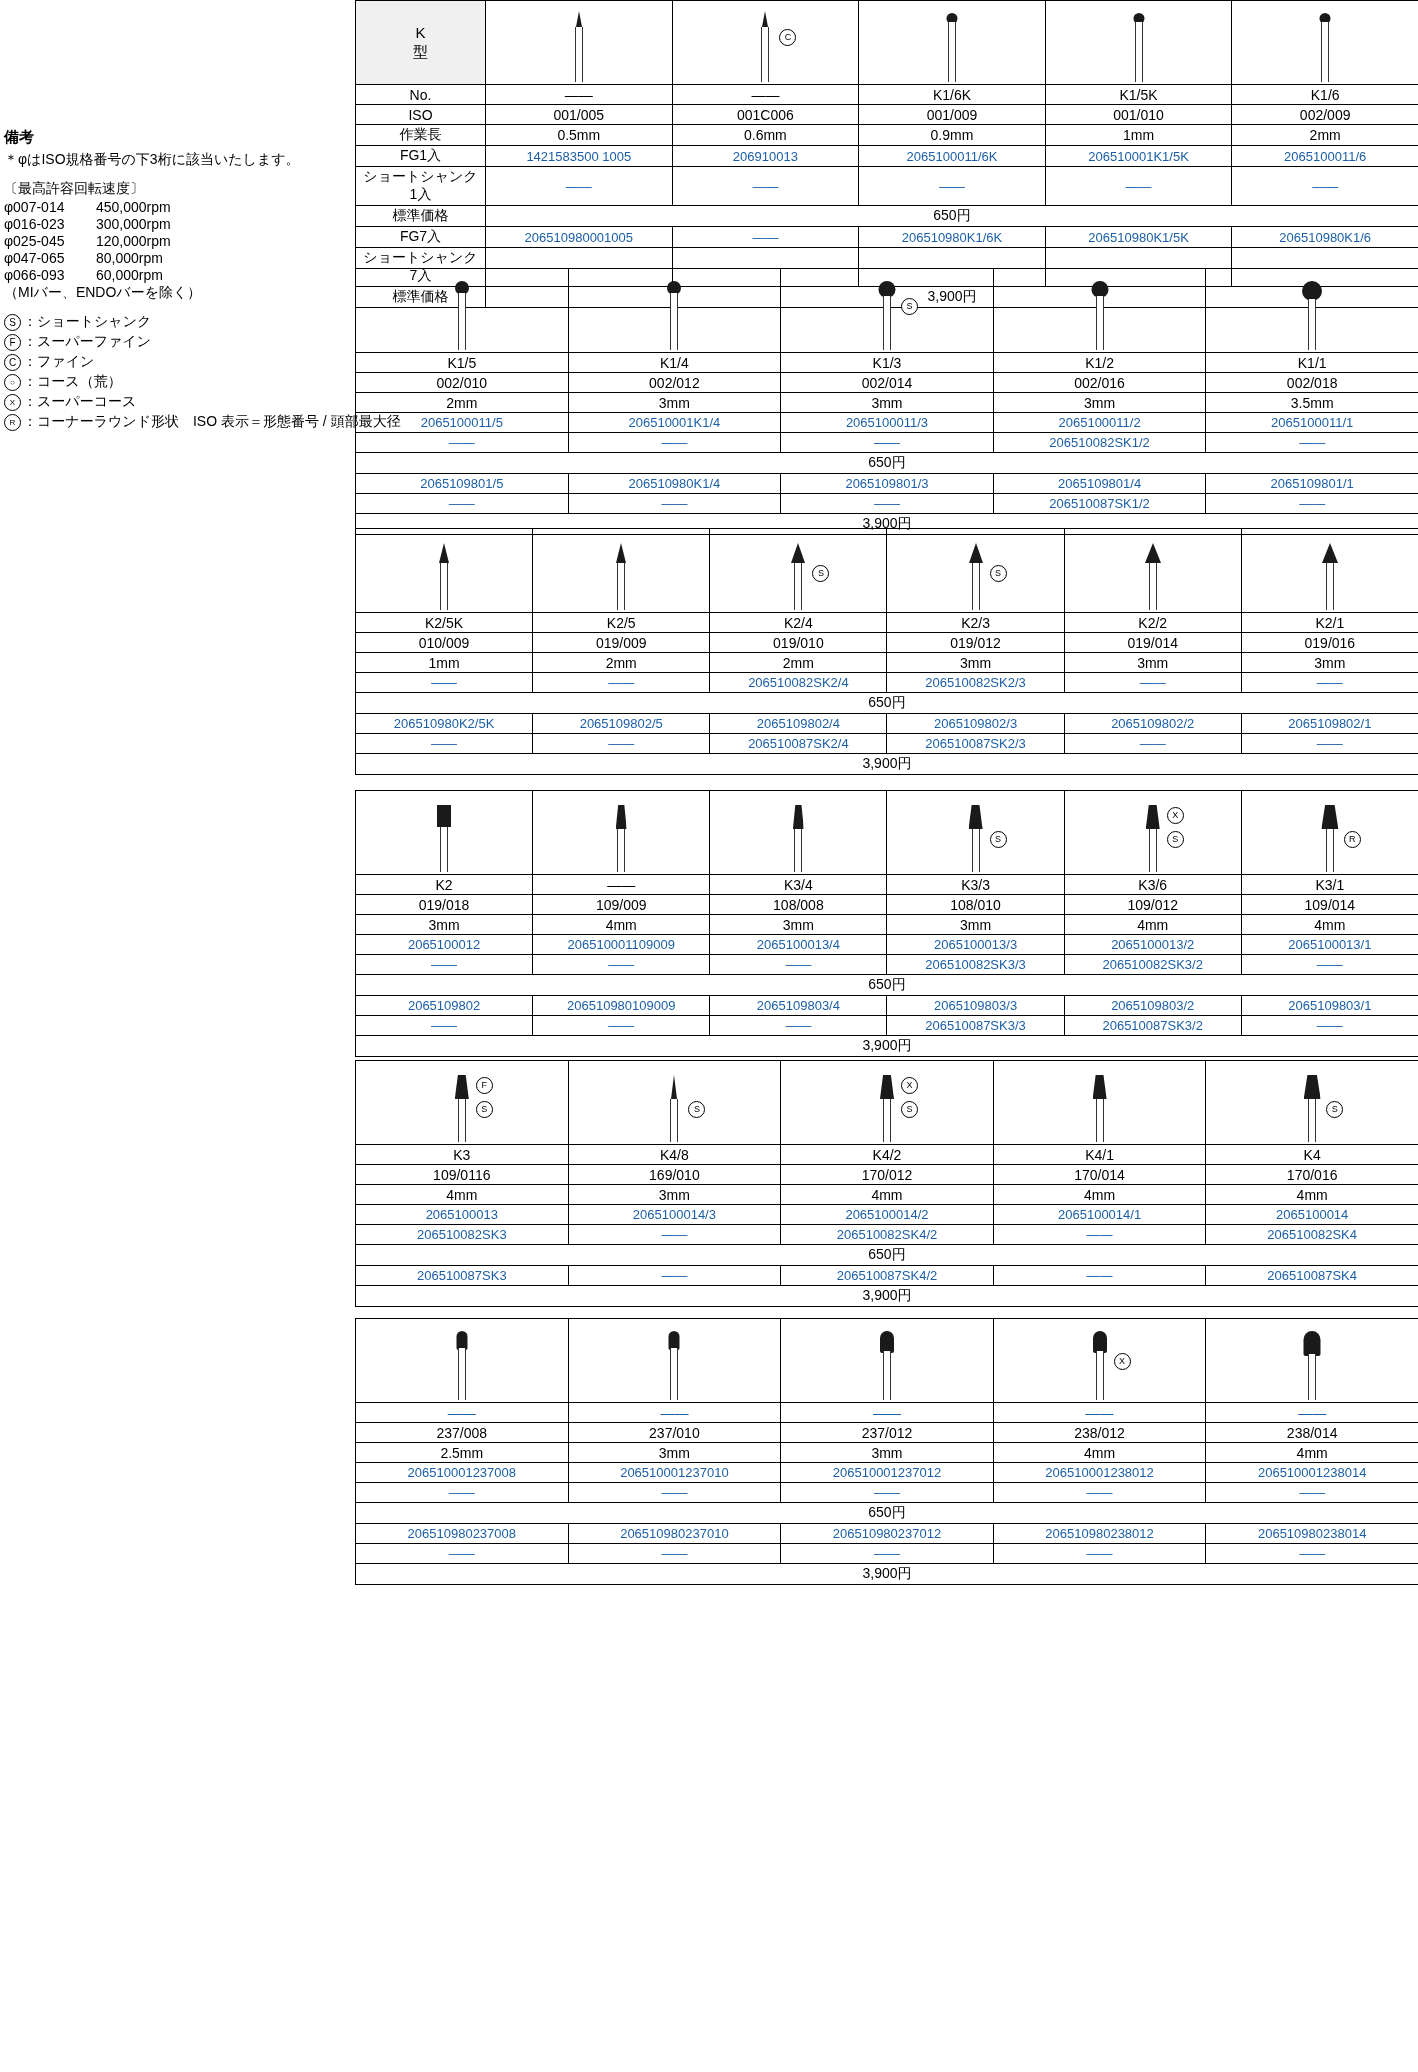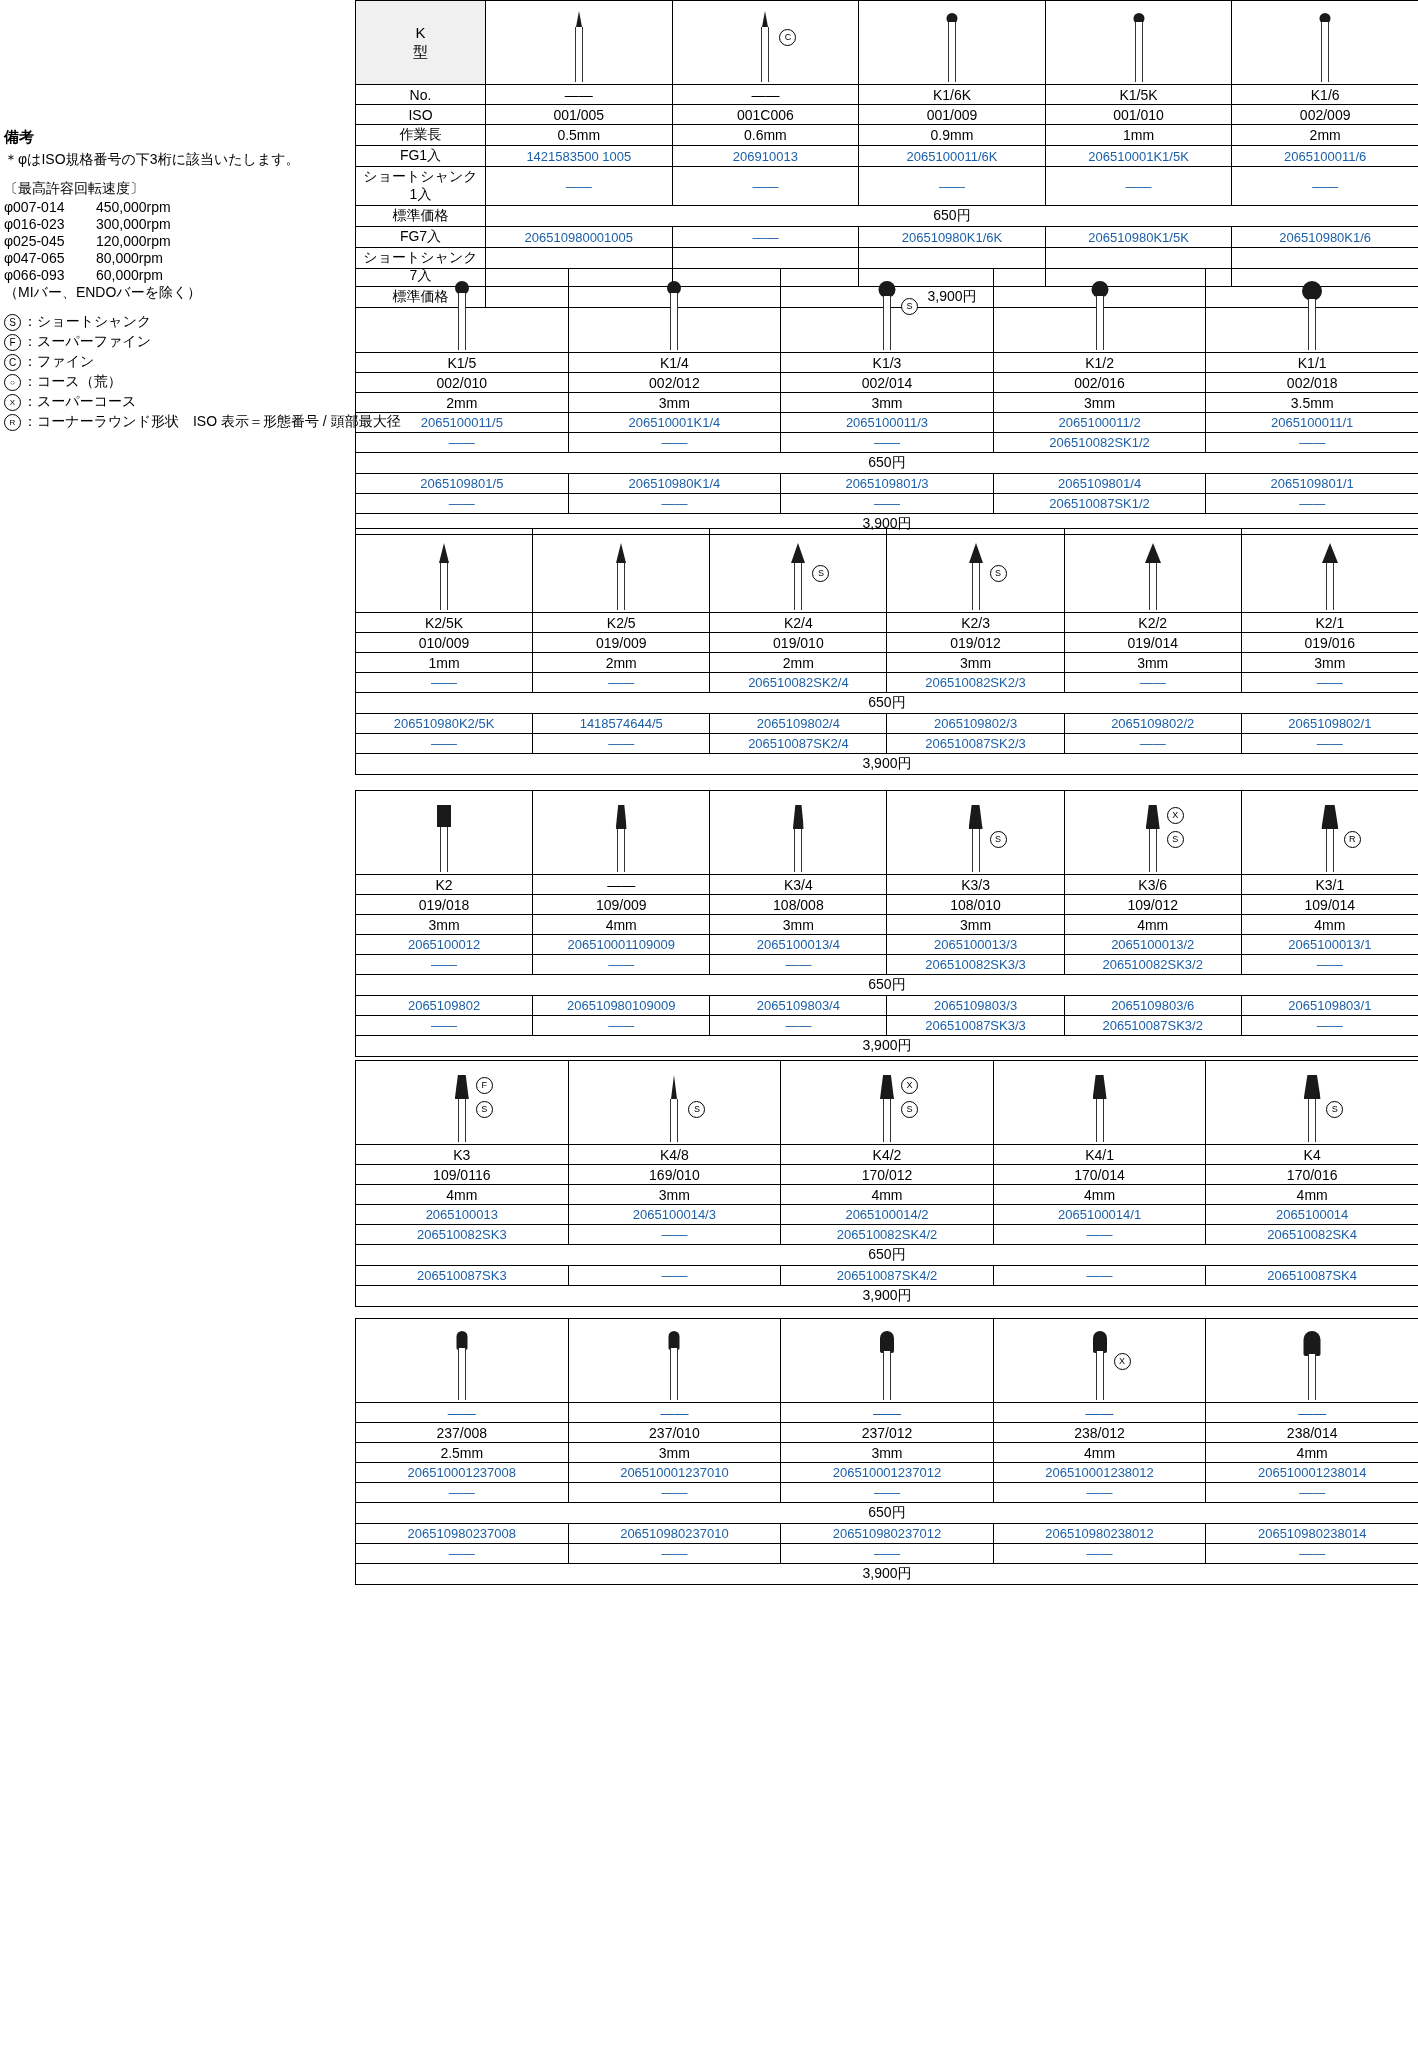--- a/index.html
+++ b/index.html
@@ -367,7 +367,7 @@
         </tr>
         <tr>
           <td class="code">206510980K2/5K</td>
-          <td class="code">1418574644/5</td>
+          <td class="code">2065109802/5</td>
           <td class="code">2065109802/4</td>
           <td class="code">2065109802/3</td>
           <td class="code">2065109802/2</td>

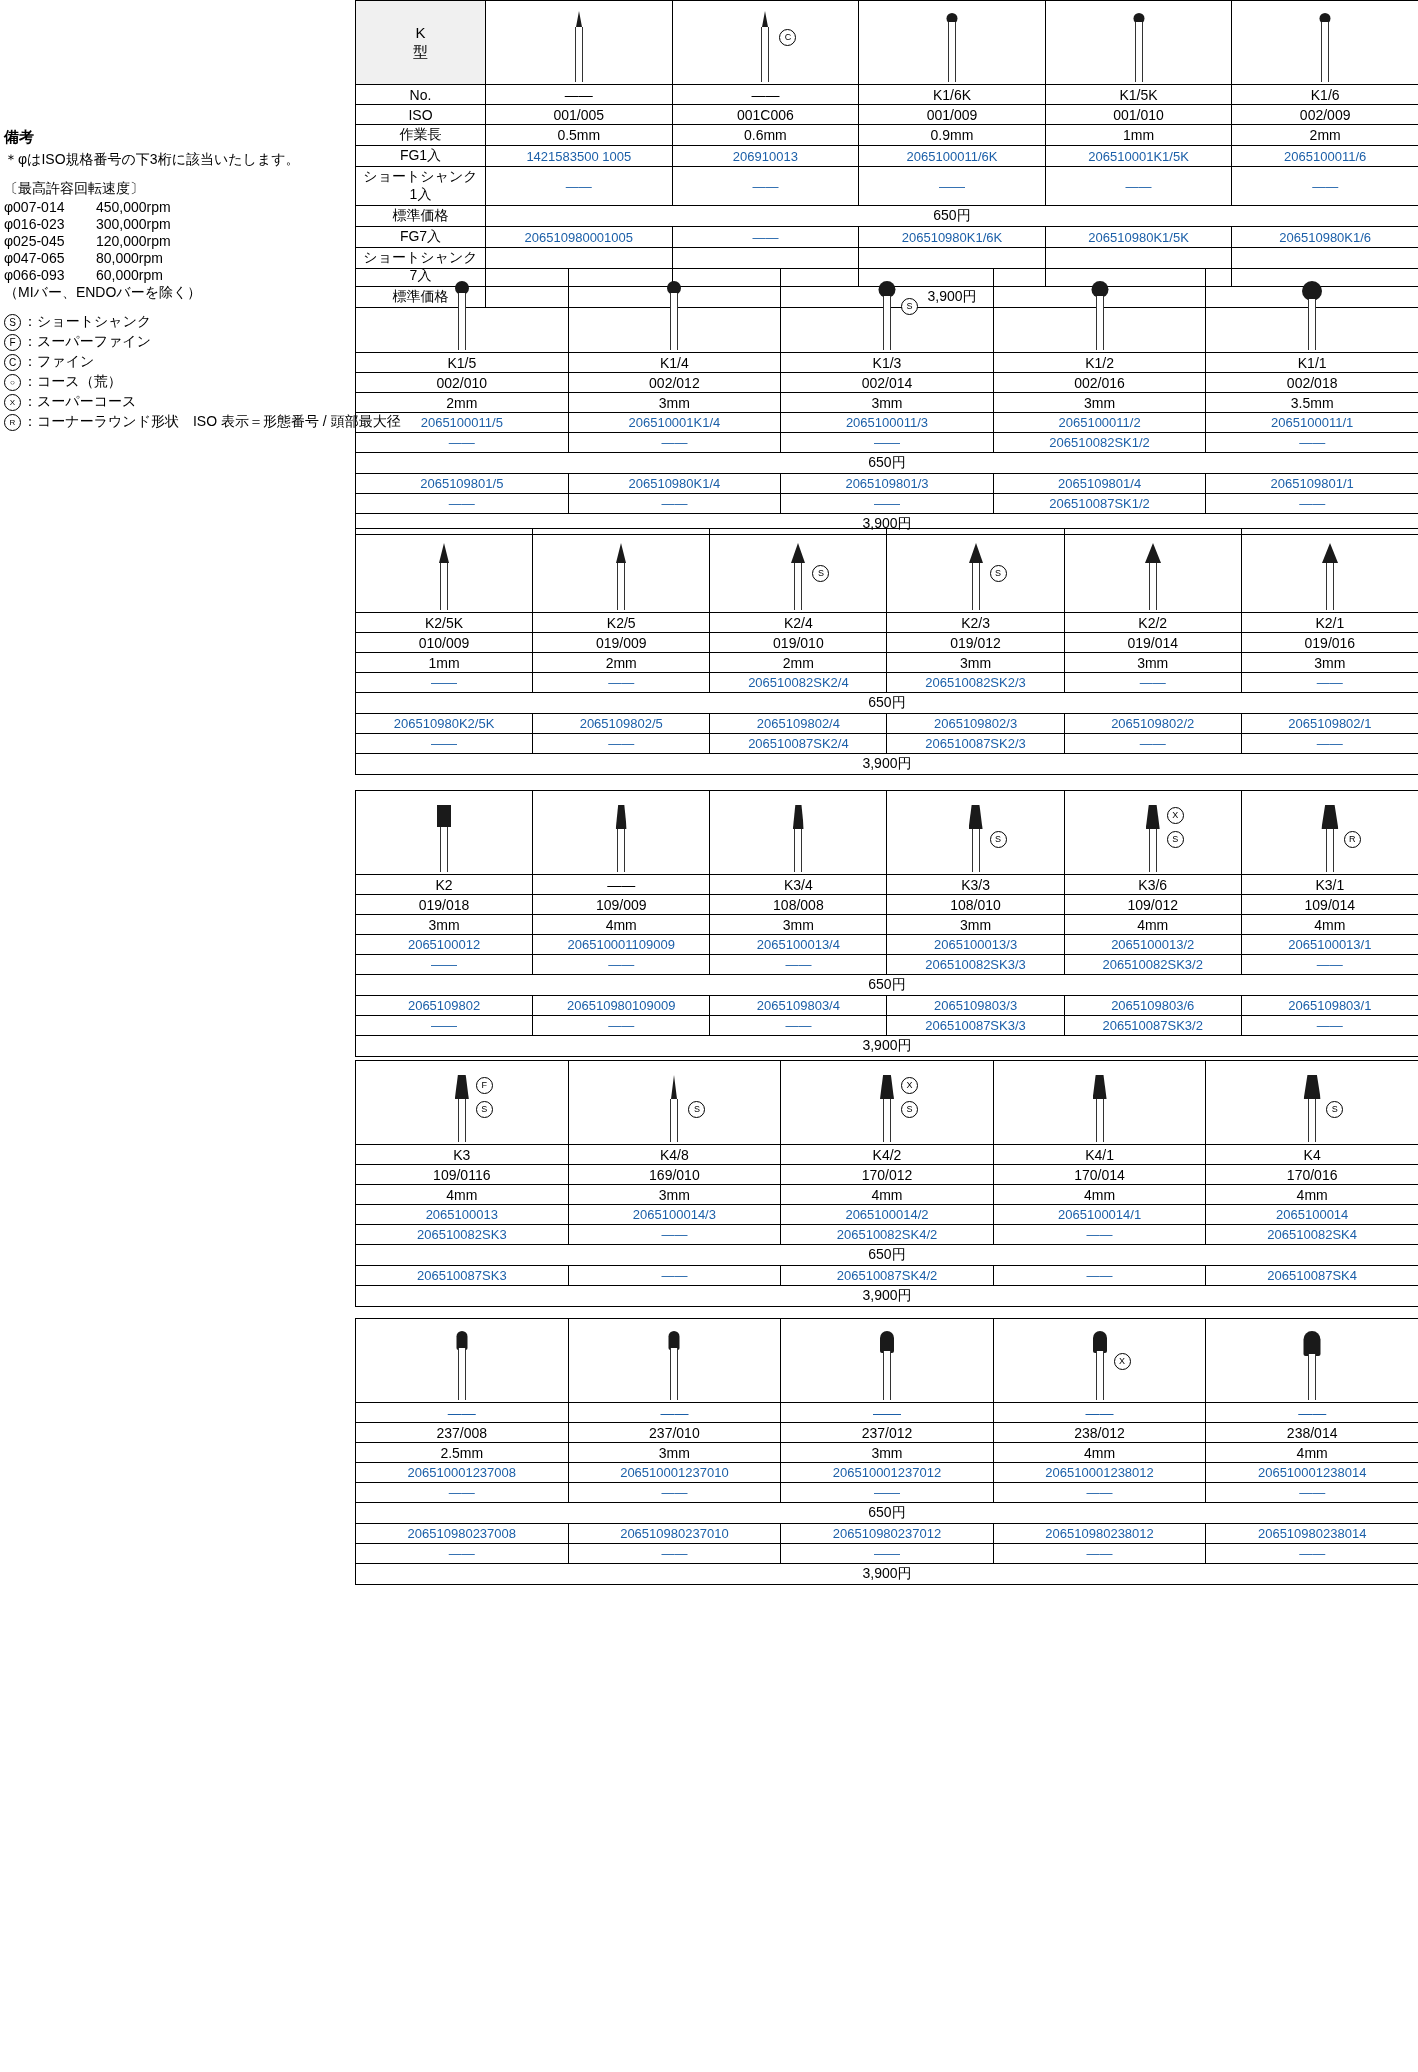--- a/index.html
+++ b/index.html
@@ -486,7 +486,7 @@
           <td class="code">206510980109009</td>
           <td class="code">2065109803/4</td>
           <td class="code">2065109803/3</td>
-          <td class="code">2065109803/6</td>
+          <td class="code">2065109803/2</td>
           <td class="code">2065109803/1</td>
         </tr>
         <tr>

